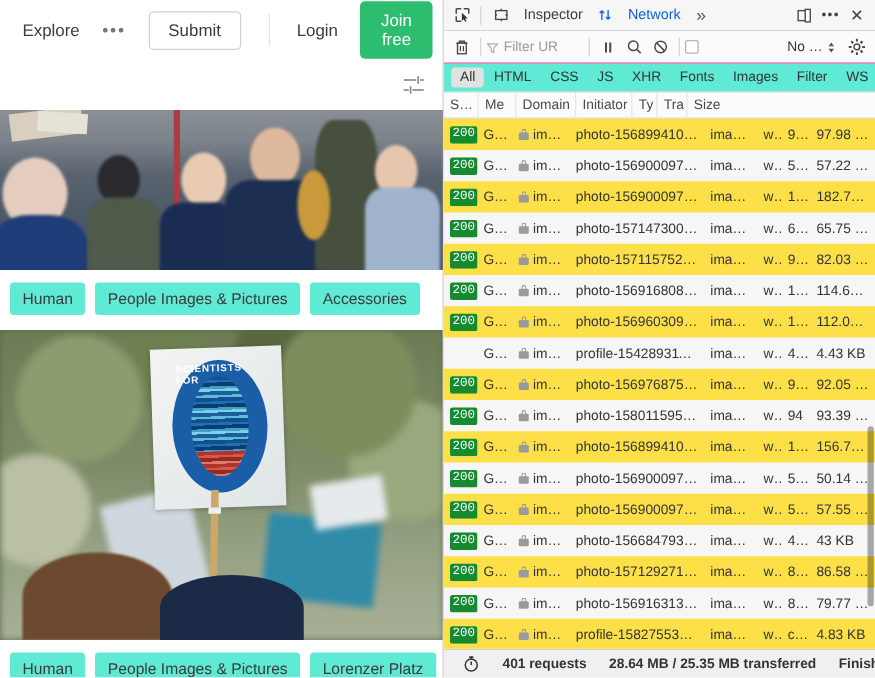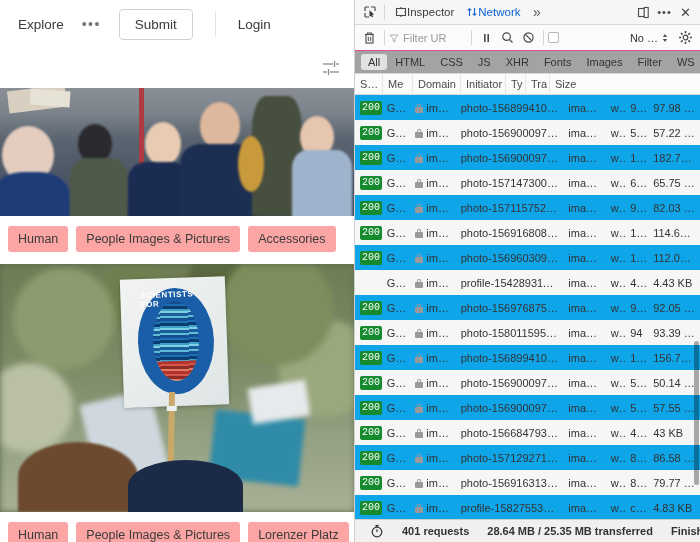--- a/index.html
+++ b/index.html
@@ -231,6 +231,7 @@
       <button class="btn-outline">Submit</button>
       <span class="nav-sep"></span>
       <span class="nav-link">Login</span>
+      <button class="btn-green">Join free</button>
     </div>
 
     <div id="filter-row">

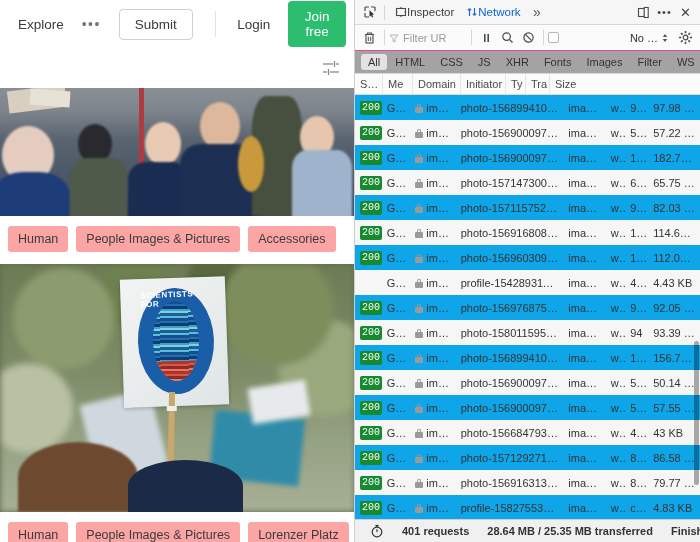--- a/index.html
+++ b/index.html
@@ -145,7 +145,7 @@
     border-radius: 3px;
   }
   .tb-tab {
-    display: flex; align-items: center; gap: 0;
+    display: flex; align-items: center; gap: 12px;
     padding: 0 6px; height: 21px; cursor: pointer;
     color: #3c3c3c; font-size: 11.5px; white-space: nowrap;
   }

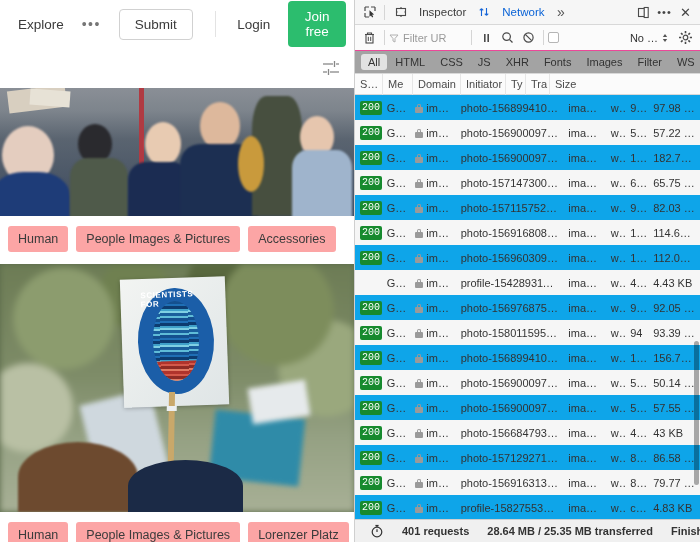--- a/index.html
+++ b/index.html
@@ -163,7 +163,7 @@
 
   .dt-filterbar {
     height: 23px; display: flex; align-items: center;
-    background: #a3a3a3; border-bottom: 1px solid #d8d8d8;
+    background: #5eead4; border-bottom: 1px solid #d8d8d8;
     padding: 0 6px; gap: 1px;
   }
   .ftab { padding: 2px 7px; border-radius: 3px; font-size: 11px; color: #333; cursor: pointer; white-space: nowrap; }

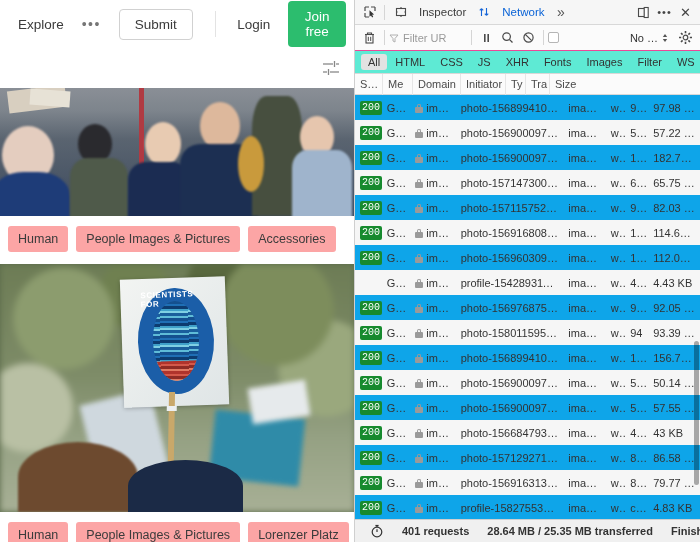--- a/index.html
+++ b/index.html
@@ -176,7 +176,7 @@
   }
   .dt-head .c { padding: 0 5px; overflow: hidden; white-space: nowrap; border-right: 1px solid #e6e6e6; height: 21px; line-height: 21px; cursor: pointer; }
 
-  #rows { flex: 1; overflow: hidden; position: relative; background:#0ea5e9; }
+  #rows { flex: 1; overflow: hidden; position: relative; background:#fde047; }
   .row { display: flex; height: 25px; align-items: center; font-size: 11px; color: #333; }
   .row:nth-child(even) { background: #f6f6f6; }
   .row .c { padding: 0 5px; overflow: hidden; white-space: nowrap; text-overflow: ellipsis; }

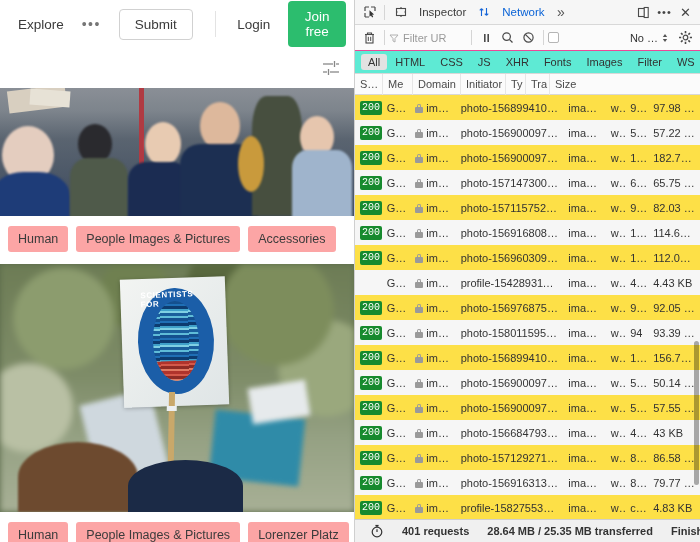--- a/index.html
+++ b/index.html
@@ -60,7 +60,7 @@
   .tag-row { display: flex; gap: 8px; padding: 10px 8px 12px 8px; align-items: center; }
   .tag {
     font-size: 12.5px; color: #3b3b3b;
-    background: #fca5a5; border-radius: 3px;
+    background: #5eead4; border-radius: 3px;
     padding: 6px 10px; white-space: nowrap; cursor: pointer;
   }
 

